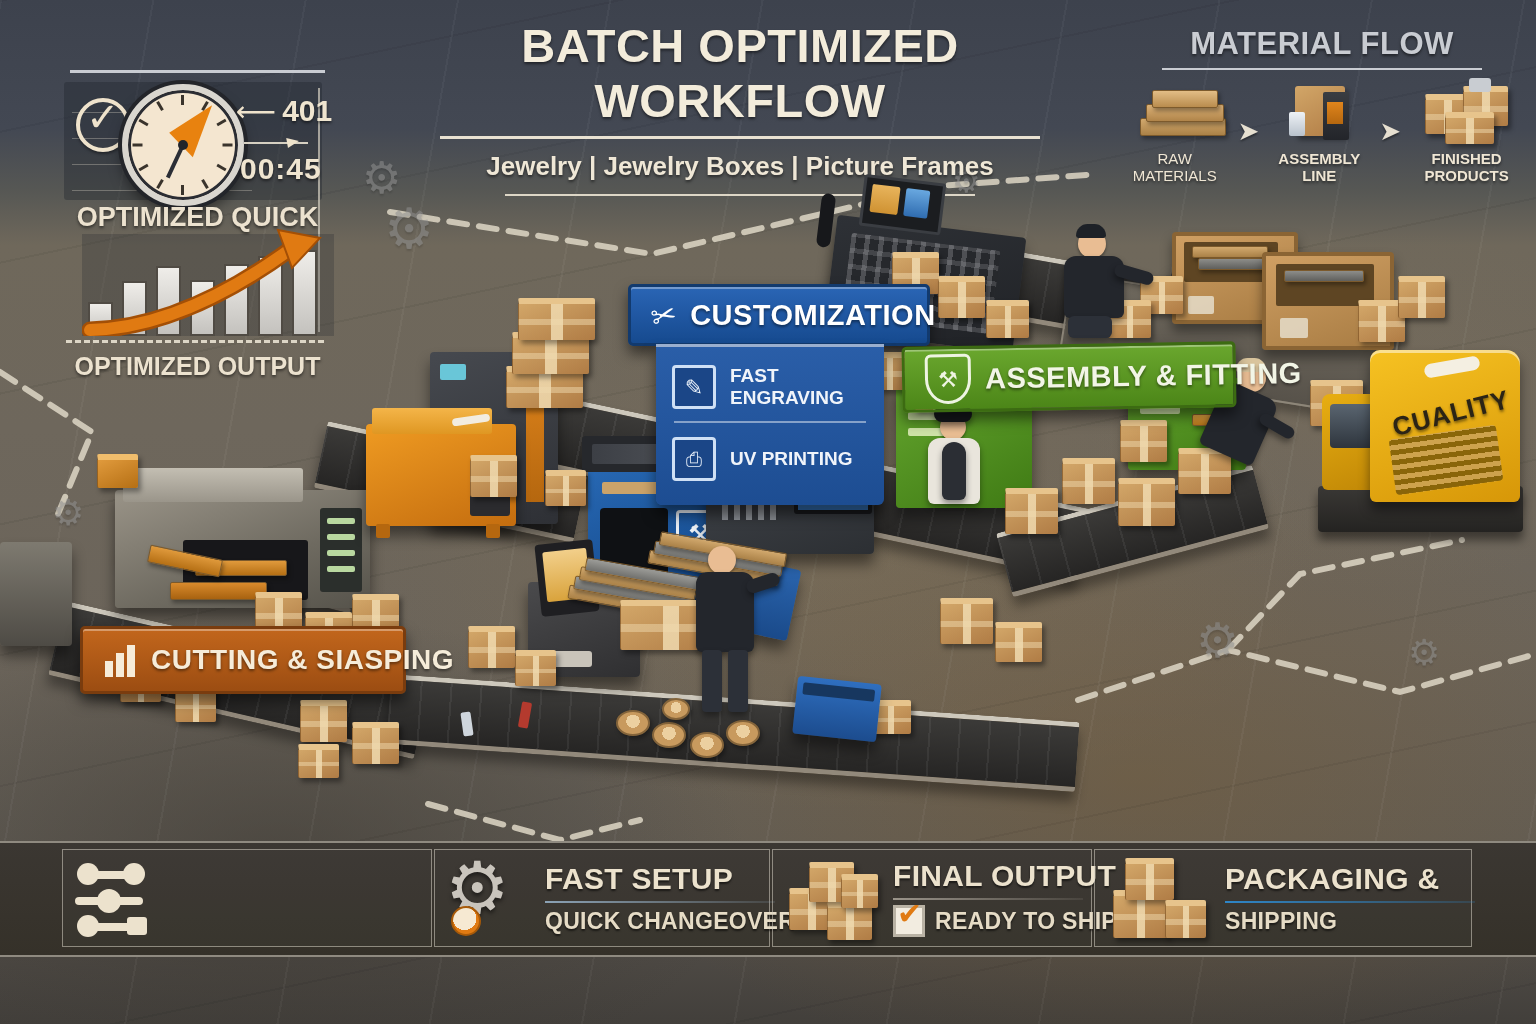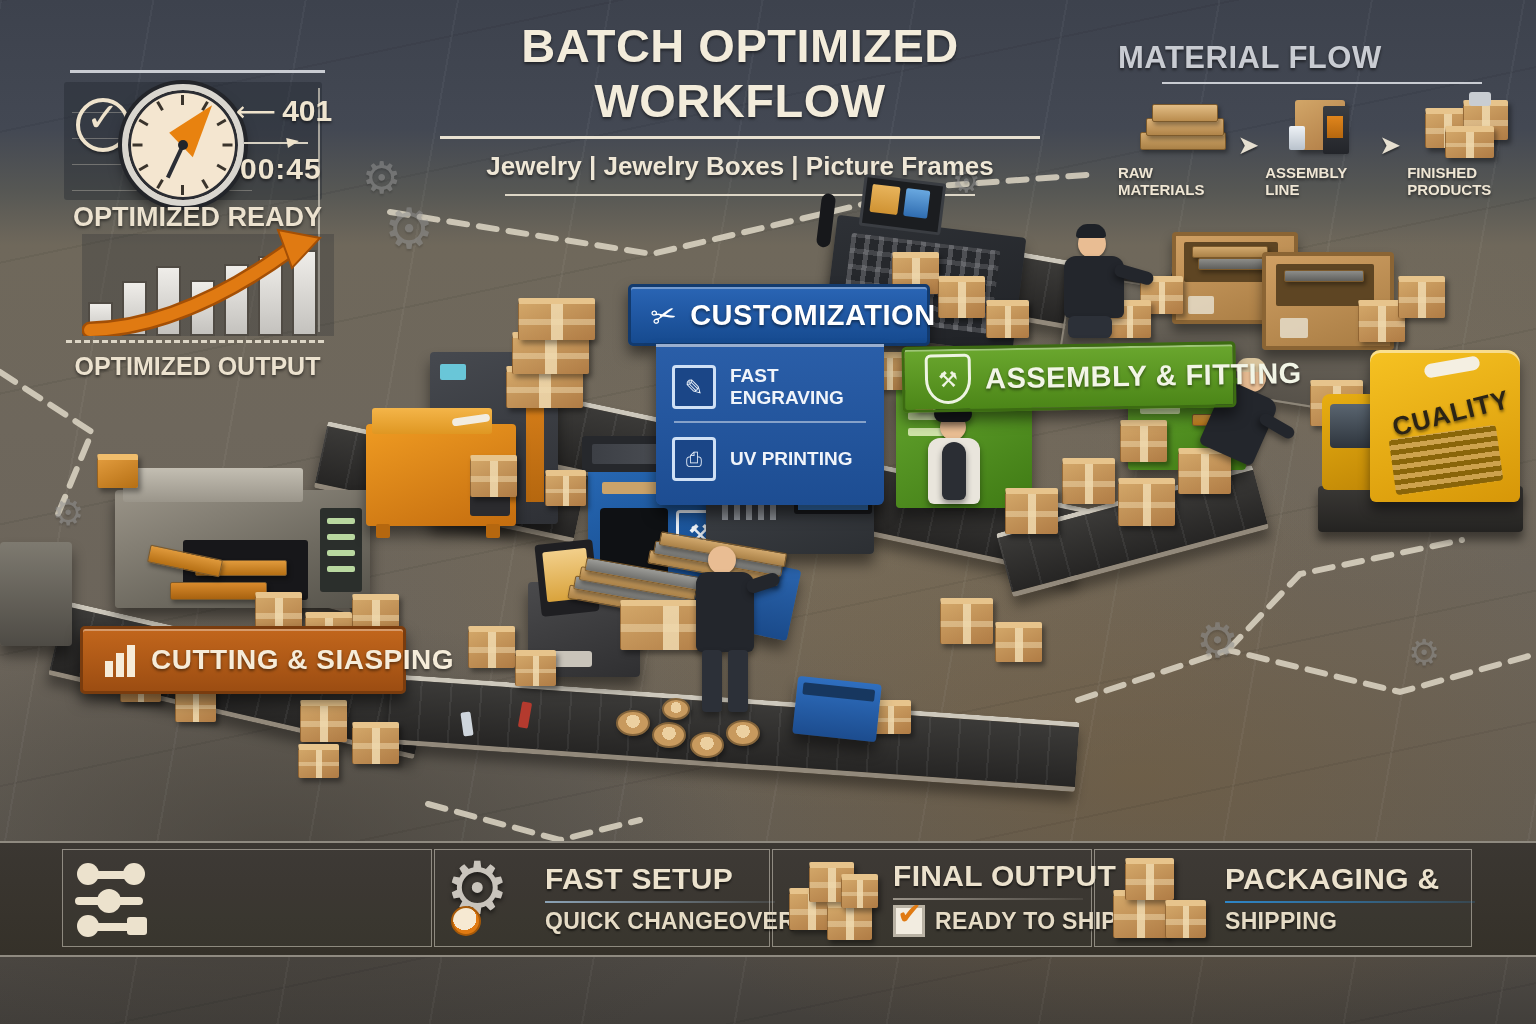--- a/index.html
+++ b/index.html
@@ -162,7 +162,7 @@
     <div style="margin:12px auto 0;width:470px;height:2px;background:#ddd6c6;"></div>
   </div>
 
-  <div class="abs" style="left:1118px;top:40px;width:408px;text-align:left;">
+  <div class="abs" style="left:1118px;top:26px;width:408px;text-align:center;">
     <div class="shadowed" style="font-size:31px;font-weight:800;color:#c9ccd2;letter-spacing:.5px;">MATERIAL FLOW</div>
     <div style="margin:6px auto 0;width:320px;height:2px;background:#c9ccd2;"></div>
     <div style="margin-top:8px;display:flex;align-items:center;justify-content:center;gap:6px;">

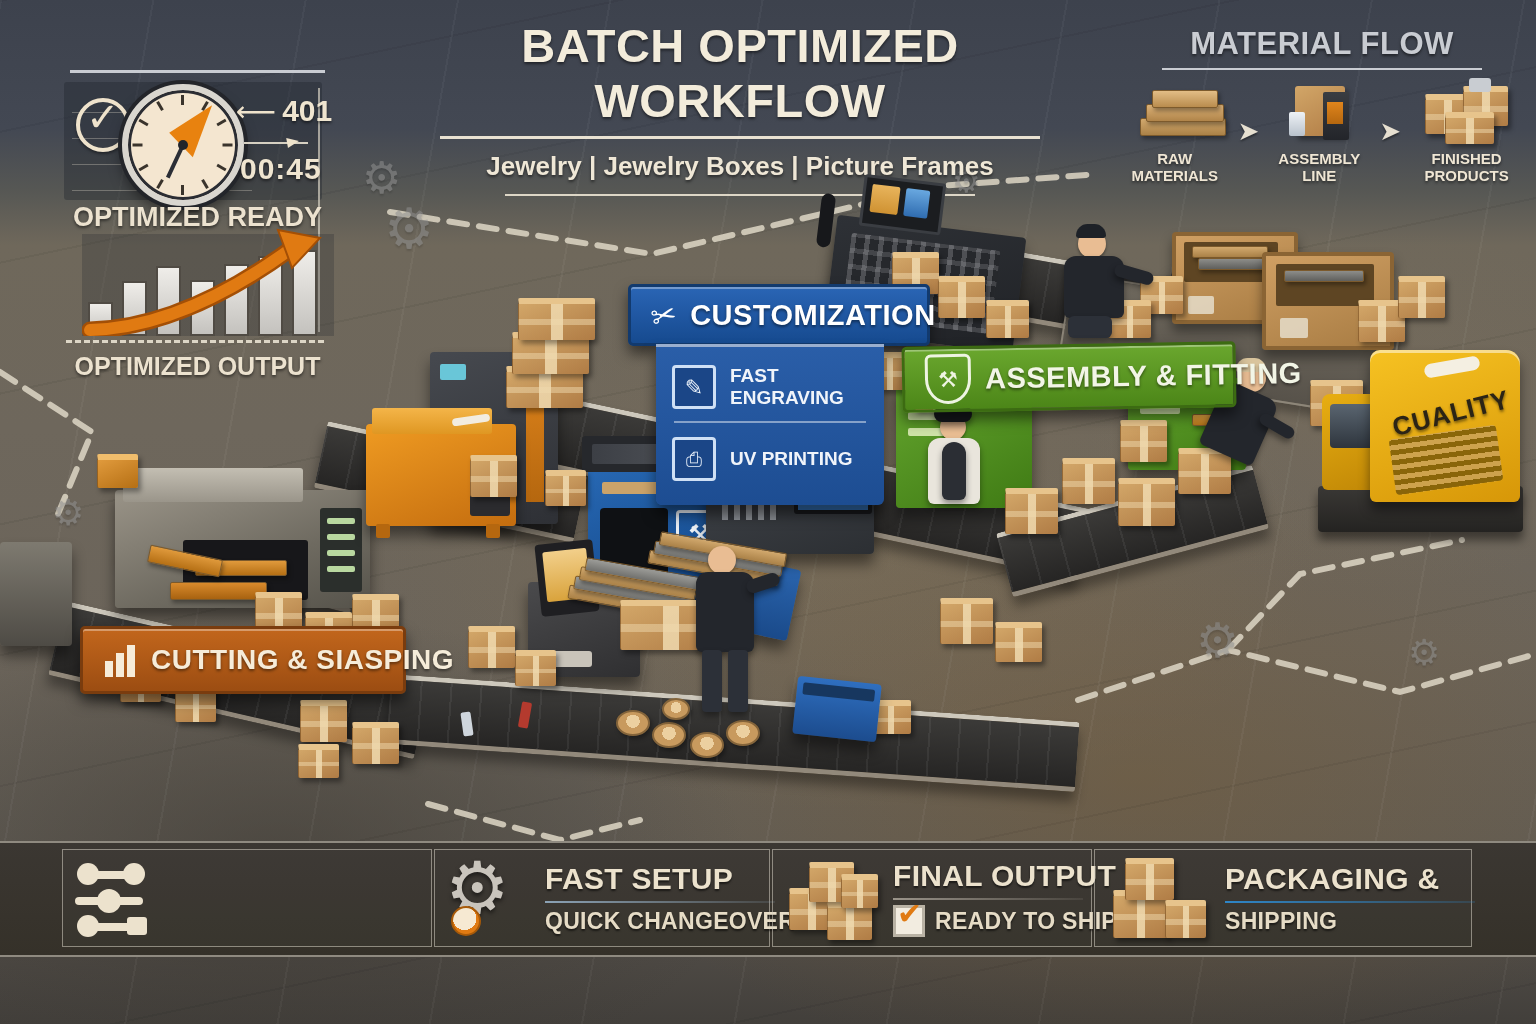--- a/index.html
+++ b/index.html
@@ -172,7 +172,7 @@
           <span class="plank" style="left:28px;top:26px;width:76px;height:16px;background:linear-gradient(#dcb278,#b08449);"></span>
           <span class="plank" style="left:34px;top:12px;width:64px;height:16px;background:linear-gradient(#e2bd86,#b98c4e);"></span>
         </div>
-        <div class="shadowed" style="margin-top:6px;font-size:15px;font-weight:700;color:#efe6d4;">RAW MATERIALS</div>
+        <div class="shadowed" style="margin-top:6px;font-size:15px;font-weight:400;color:#efe6d4;">RAW MATERIALS</div>
       </div>
       <span class="mf-arrow">➤</span>
       <div style="width:120px;">

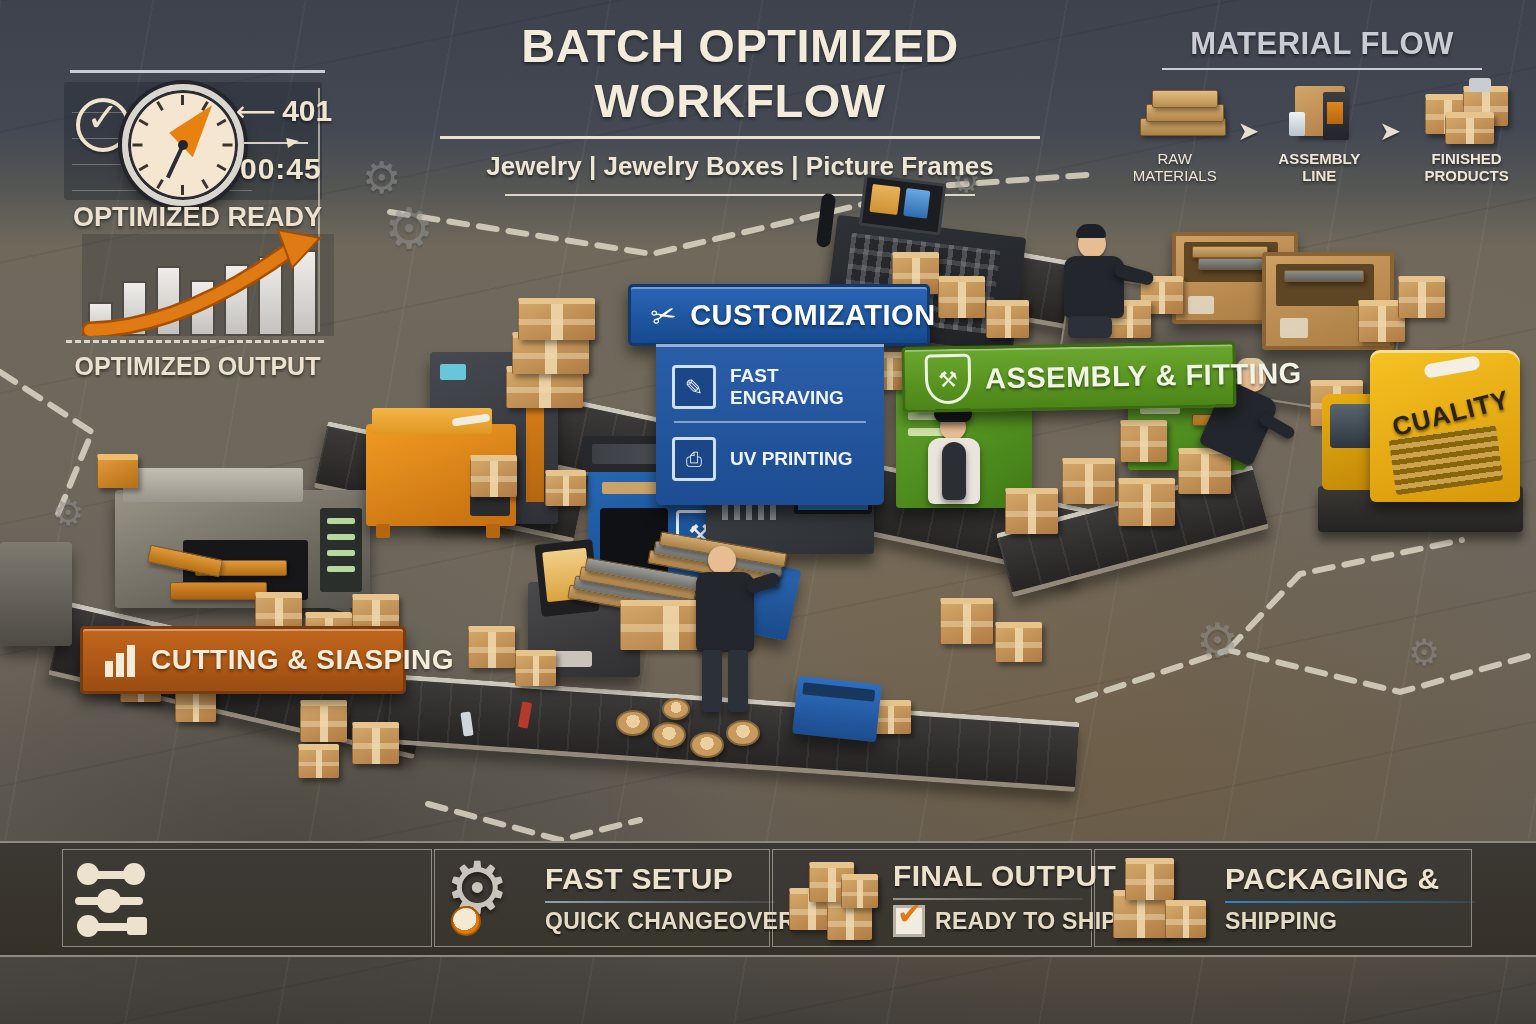--- a/index.html
+++ b/index.html
@@ -137,7 +137,7 @@
   <div class="abs" style="left:288px;top:136px;width:0;height:0;border-left:5px solid transparent;border-right:5px solid transparent;border-bottom:12px solid #efe3cc;transform:rotate(80deg);"></div>
   <div class="abs cream shadowed" style="left:240px;top:152px;font-size:30px;font-weight:800;letter-spacing:1px;">00:45</div>
 
-  <div class="abs shadowed" style="left:60px;top:202px;width:275px;text-align:center;font-size:27px;font-weight:800;color:#ece2cf;">OPTIMIZED READY</div>
+  <div class="abs shadowed" style="left:60px;top:202px;width:275px;text-align:center;font-size:27px;font-weight:800;color:#ece2cf;">OPTIMIZED QUICK</div>
   <div class="abs" style="left:82px;top:234px;width:240px;height:102px;background:rgba(32,36,44,.25);display:flex;align-items:flex-end;gap:9px;padding:0 6px;">
     <span style="width: 25px; background: linear-gradient(rgb(239, 237, 233), rgb(196, 194, 190)); border: 2px solid rgb(80, 75, 68); box-sizing: border-box; height: 34px;"></span>
     <span style="width: 25px; background: linear-gradient(rgb(239, 237, 233), rgb(196, 194, 190)); border: 2px solid rgb(80, 75, 68); box-sizing: border-box; height: 55px;"></span>

